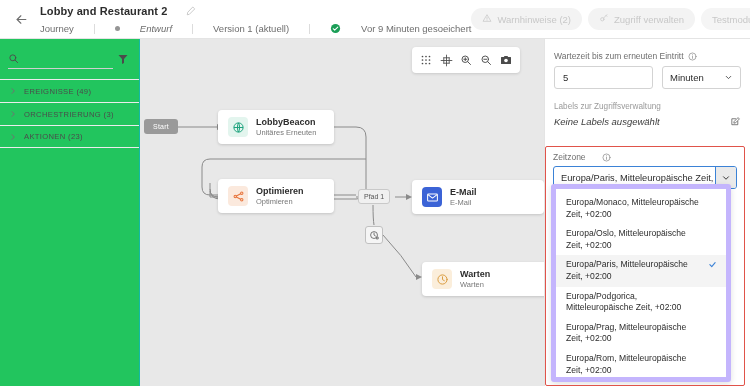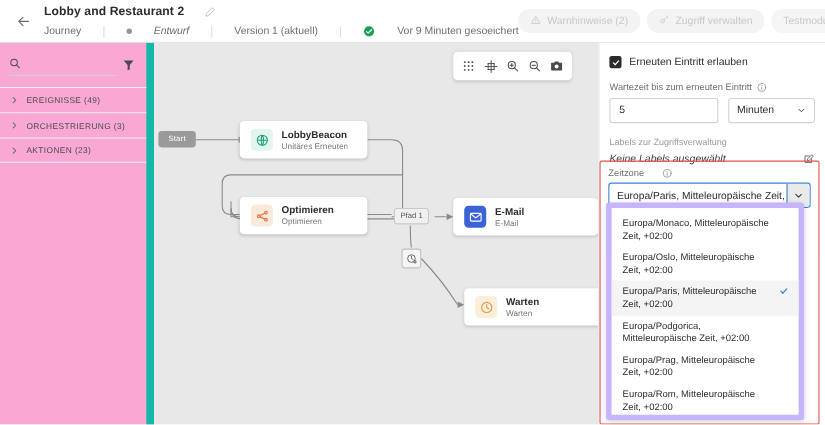--- a/index.html
+++ b/index.html
@@ -459,14 +459,6 @@
   </div>
 
   <div class="panel">
-    <div class="chk-row">
-      <span class="chkbox">
-        <svg width="8" height="8" viewBox="0 0 24 24" fill="none" stroke="#fff" stroke-width="3.4" stroke-linecap="round" stroke-linejoin="round">
-            <path d="M5 12.5l5 5L19 7"></path>
-          </svg>
-      </span>
-      <span class="chk-label">Erneuten Eintritt erlauben</span>
-    </div>
 
     <div style="margin-top:12px;" class="field-label">
       <span>Wartezeit bis zum erneuten Eintritt</span>

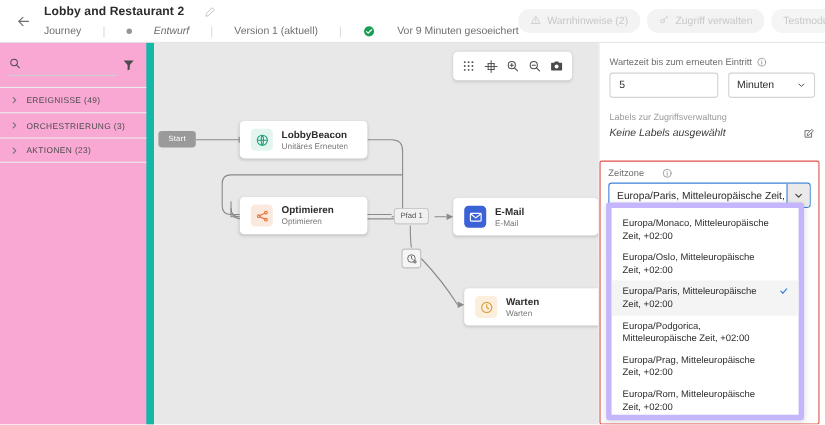--- a/index.html
+++ b/index.html
@@ -52,7 +52,7 @@
   
   .sidebar {
     position: absolute; left: 0; top: 39px; width: 140px; height: 347px;
-    background: #f9a8d4; border-right: 7px solid #14b8a6;
+    background: #22c55e; border-right: 1px solid #14b8a6;
   }
   .search-row {
     display: flex; align-items: center; gap: 4px;

